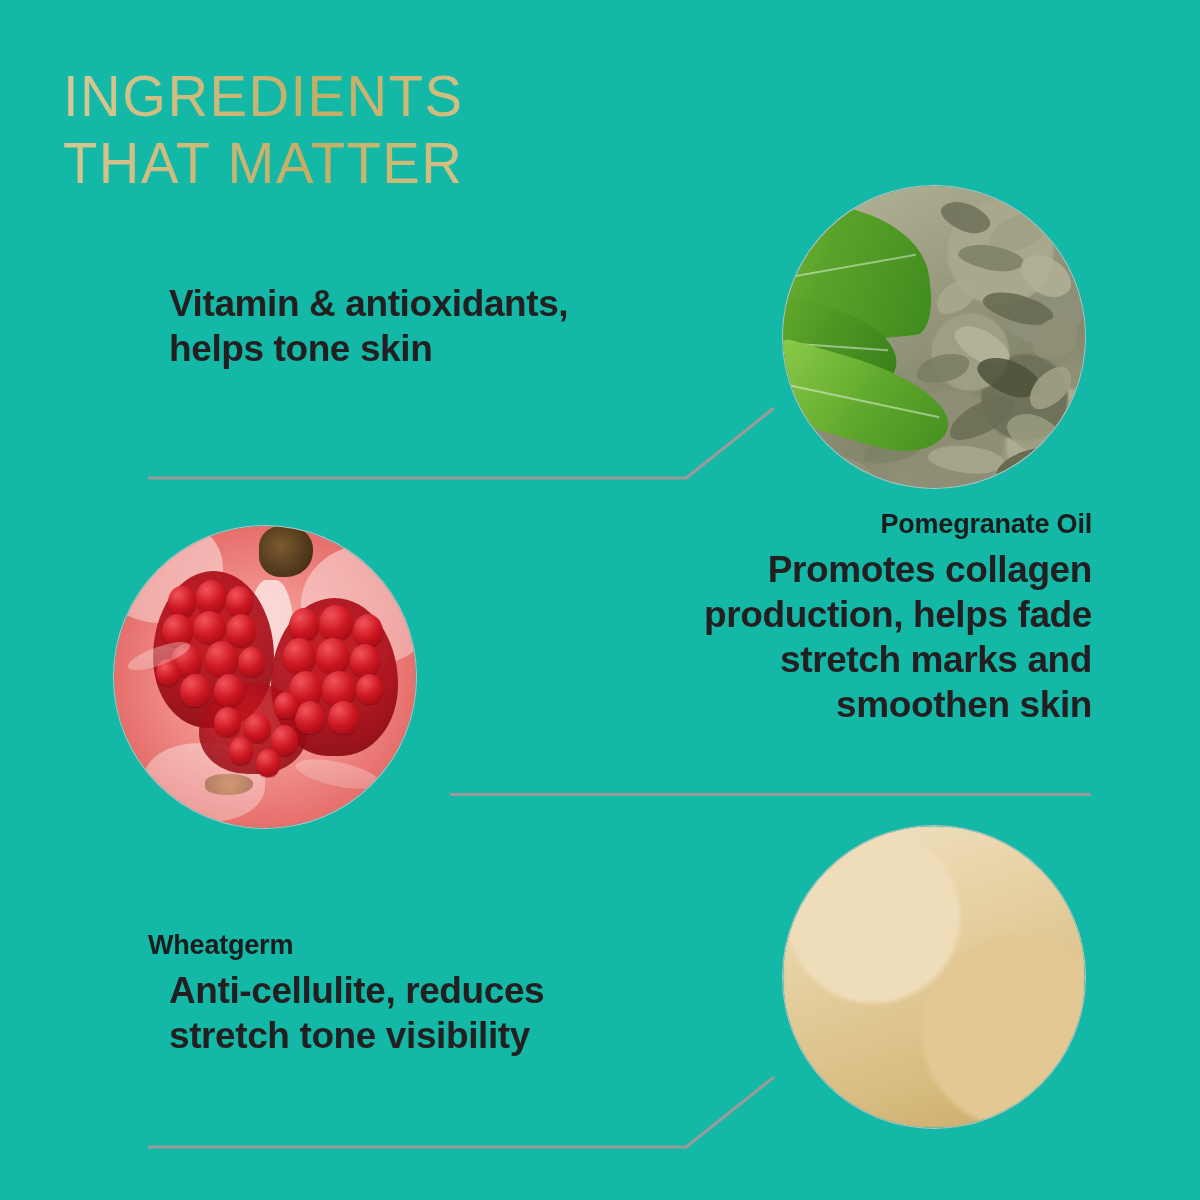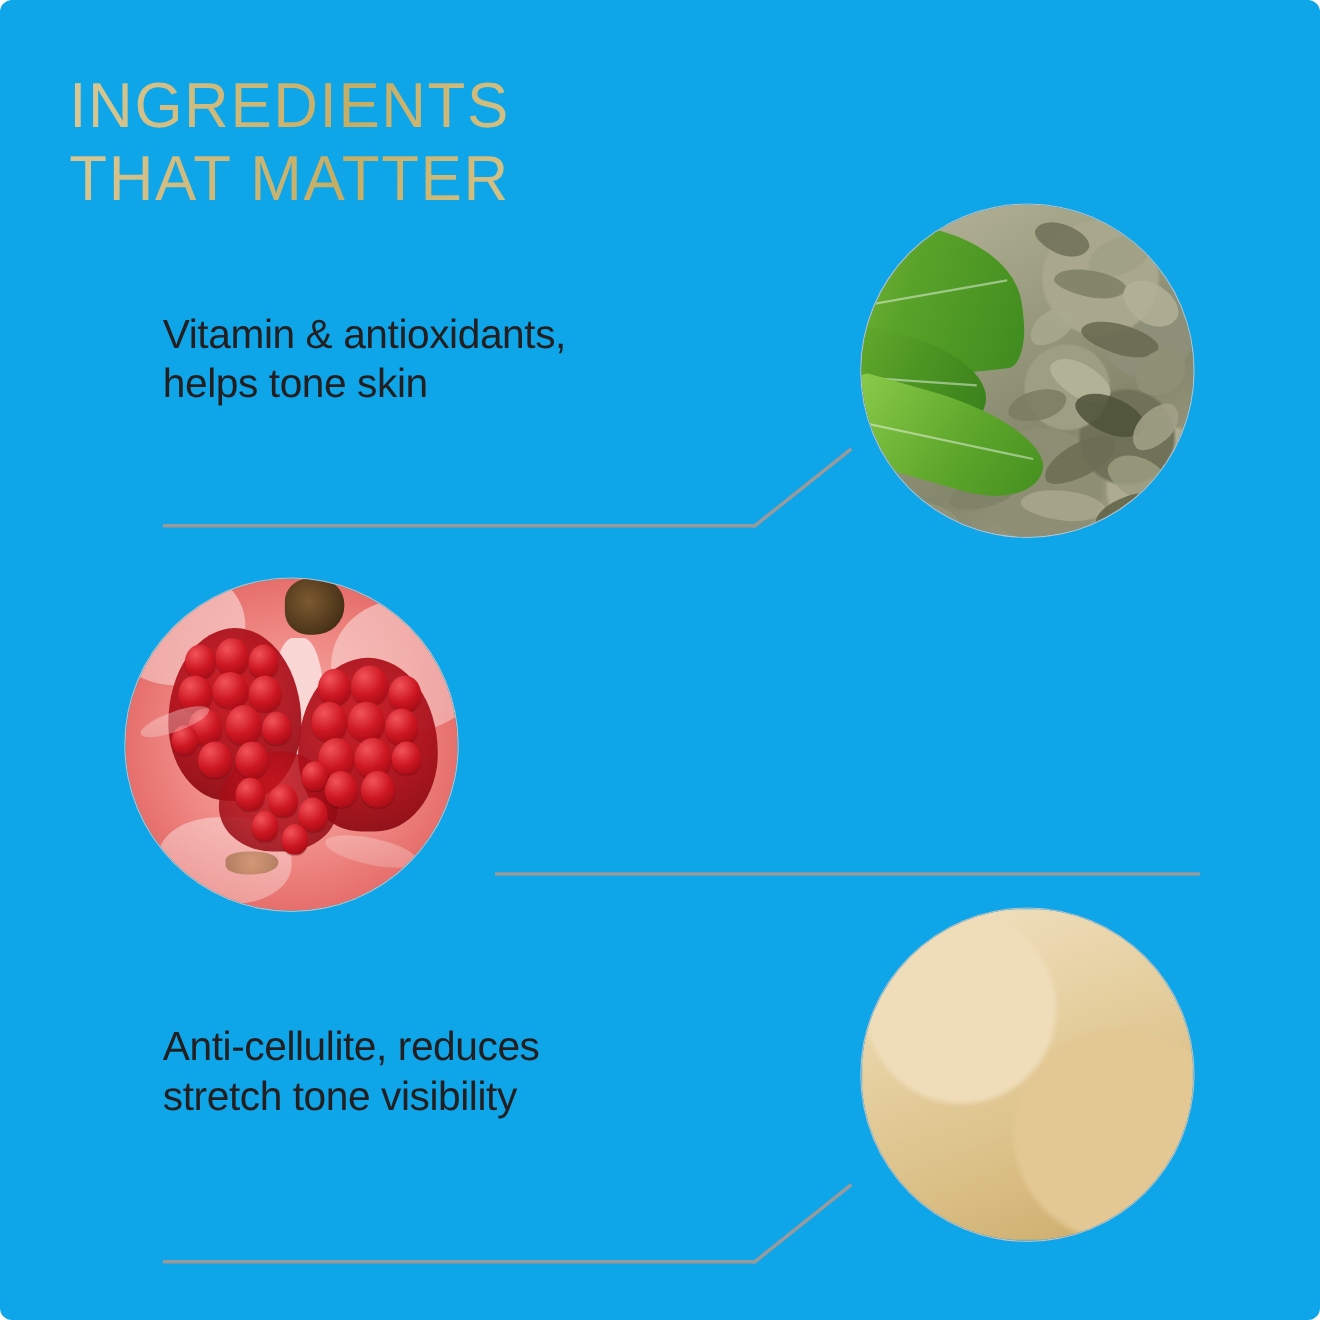--- a/index.html
+++ b/index.html
@@ -15,8 +15,7 @@
   #poster {
     position:relative;
     width:1200px; height:1200px;
-    background:#0ea5e9;
-    border-radius:11px;
+    background:#14b8a6;
   }
 
   

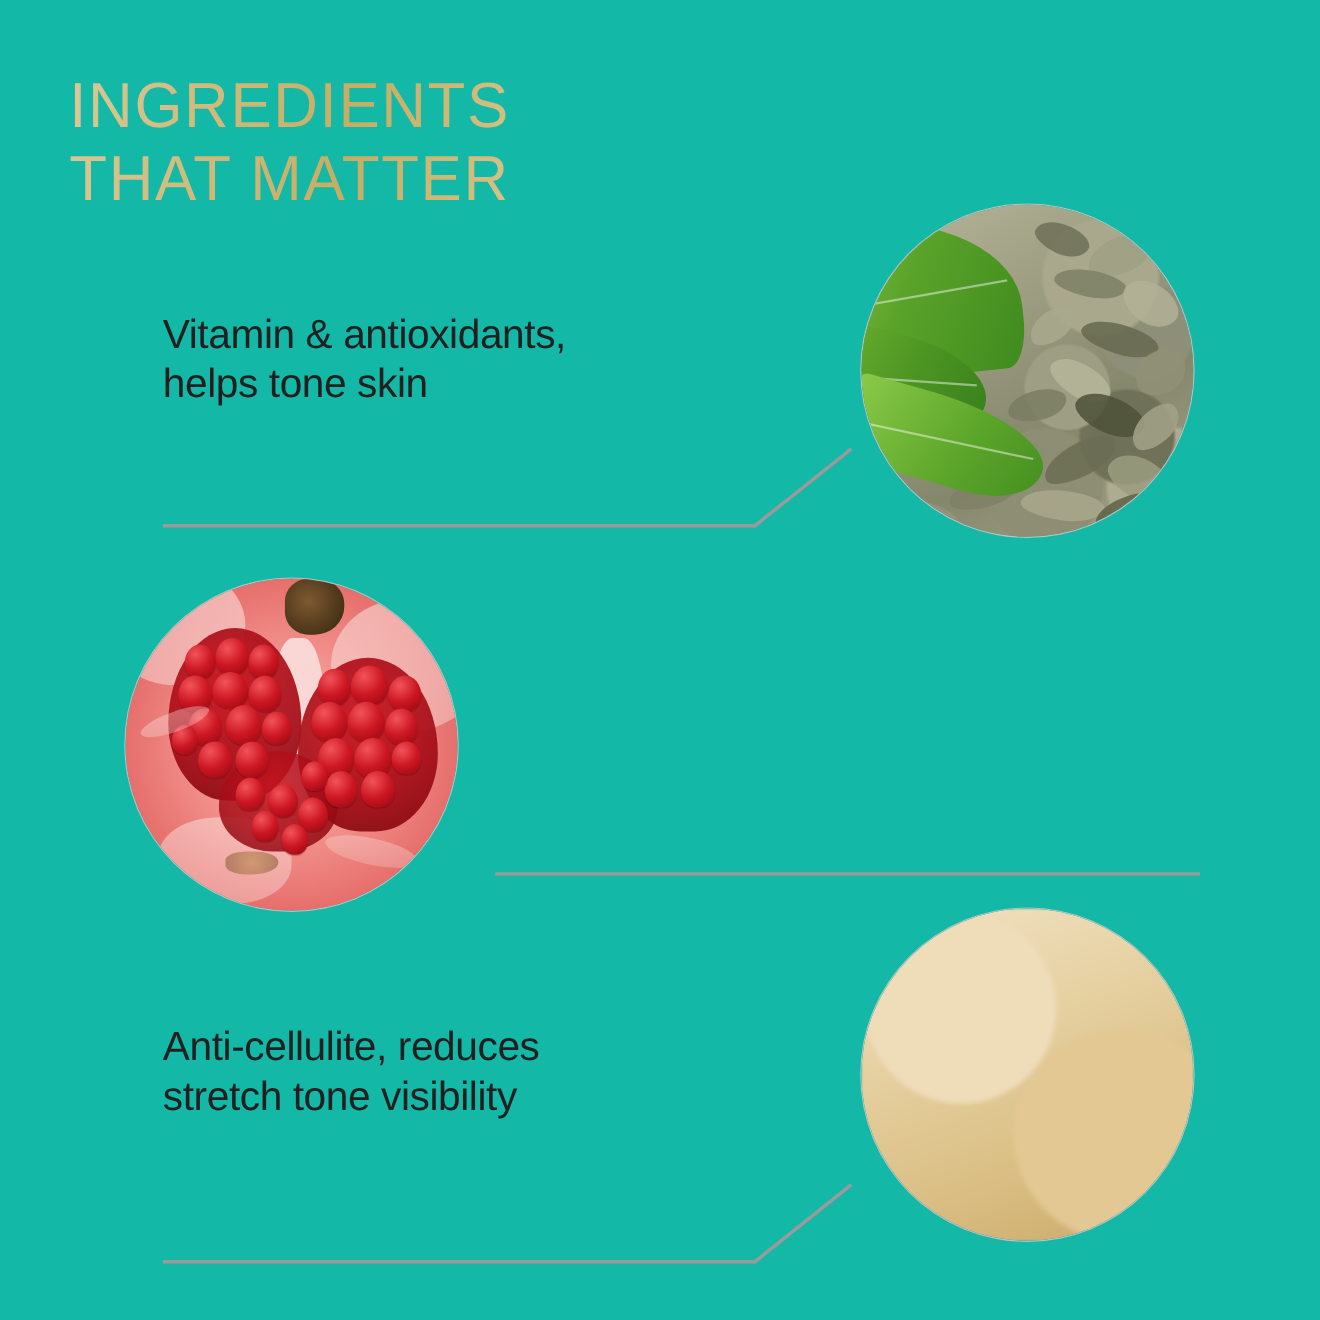--- a/index.html
+++ b/index.html
@@ -52,11 +52,12 @@
 
   .block p {
     font-size:37px;
-    font-weight:400;
+    font-weight:700;
     color:#231f20;
     line-height:1.22;
     letter-spacing:-0.4px;
     white-space:pre-line;
+    margin-left:21px;
   }
 
   #block-greentea   { left:148px; top:281px;  width:600px; text-align:left; }

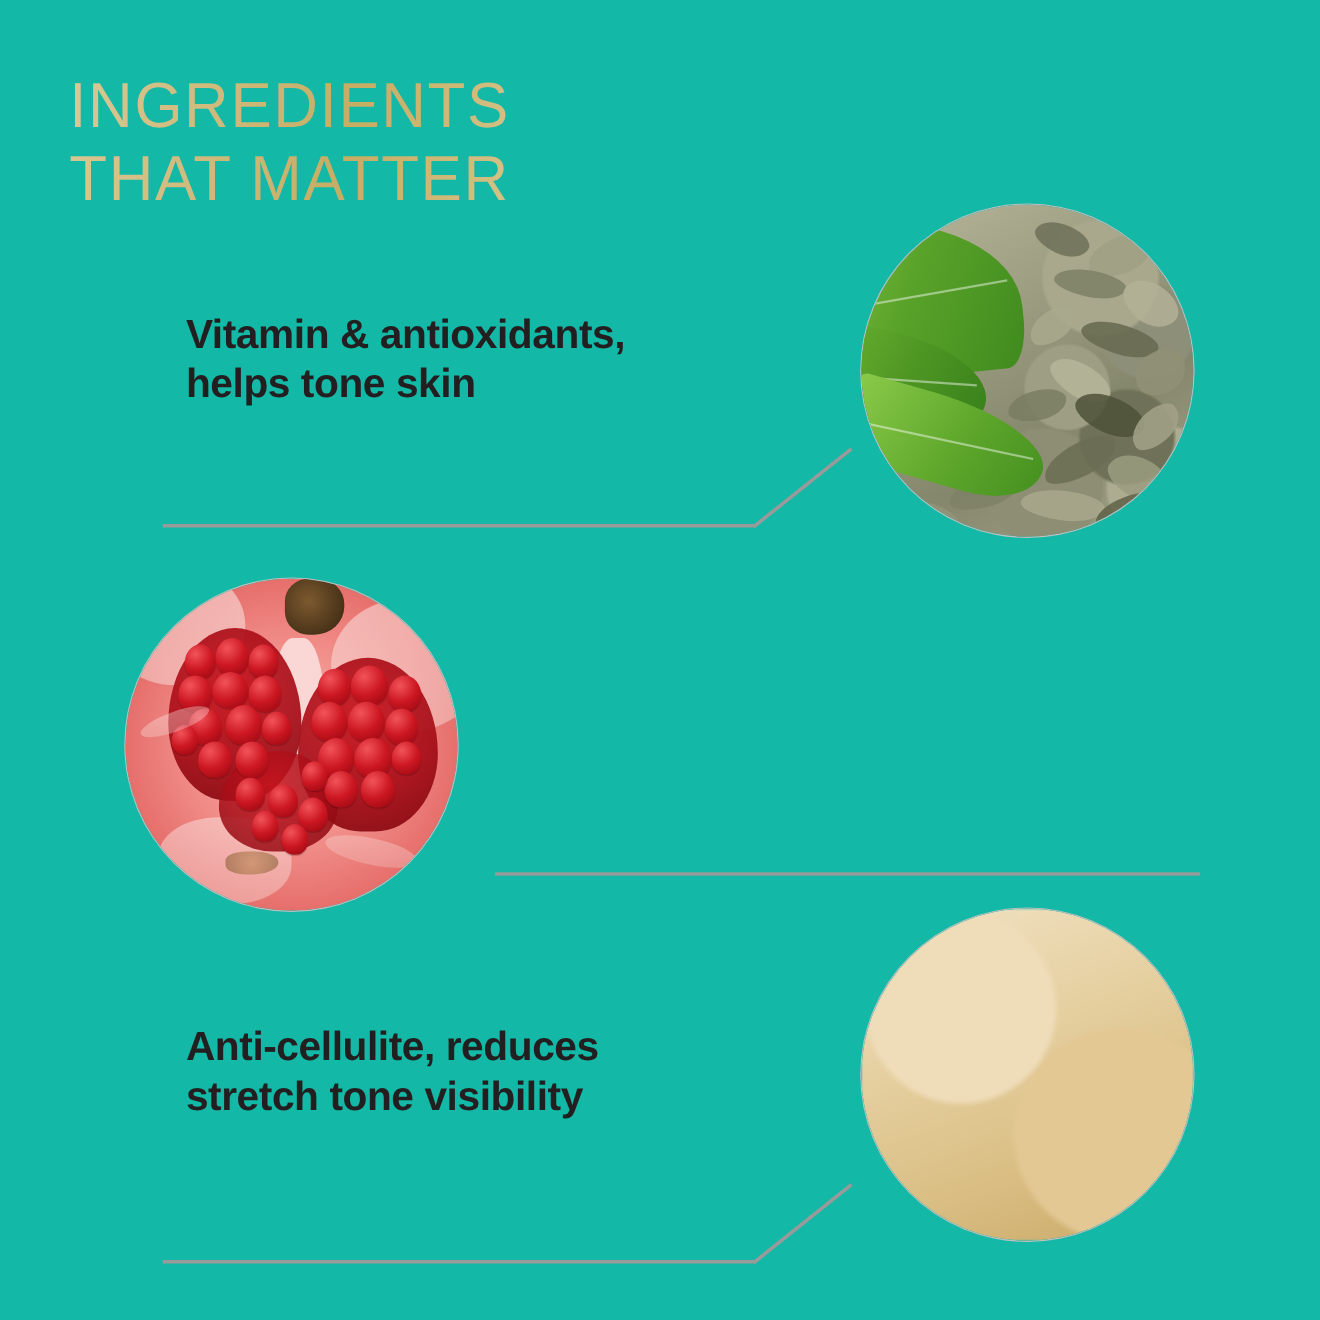--- a/index.html
+++ b/index.html
@@ -235,6 +235,13 @@
     </div>
   </div>
 
+  <div class="block" id="block-pomegranate">
+    <h3>Pomegranate Oil</h3>
+    <p>Promotes collagen
+production, helps fade
+stretch marks and
+smoothen skin</p>
+  </div>
 
   <div class="rule" id="rule-pomegranate"></div>
 

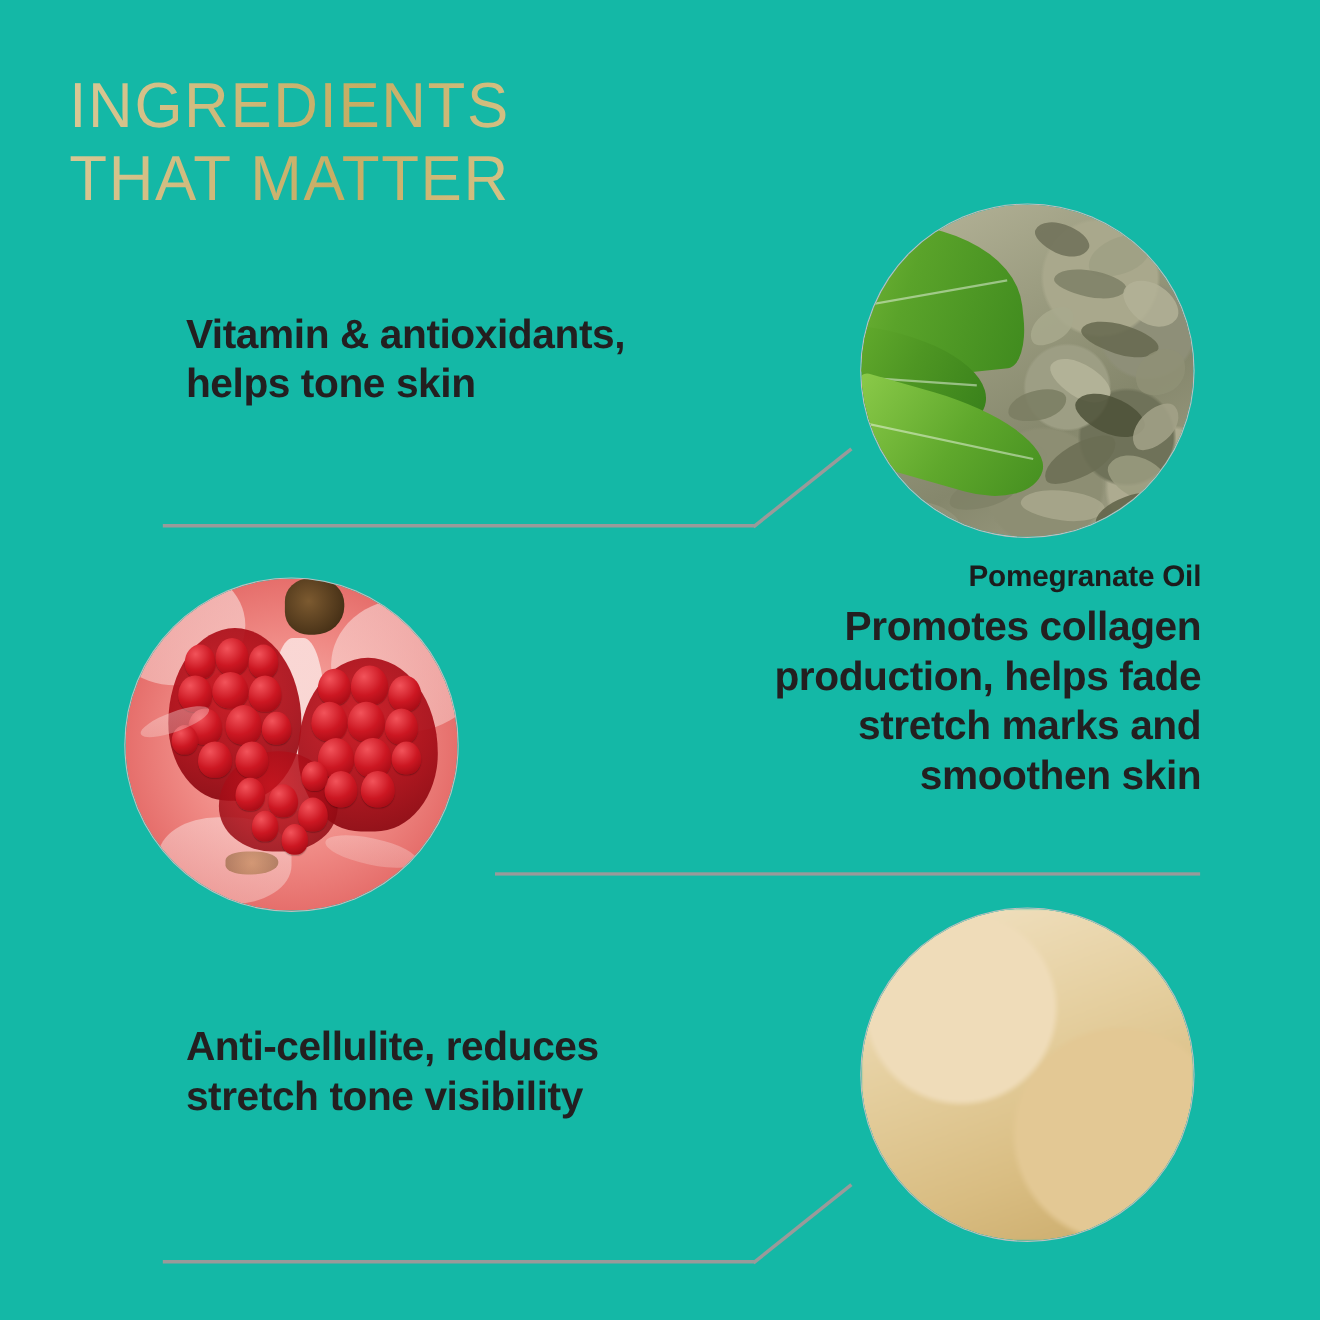--- a/index.html
+++ b/index.html
@@ -301,6 +301,7 @@
   </div>
 
   <div class="block" id="block-wheatgerm">
+    <h3>Wheatgerm</h3>
     <p>Anti-cellulite, reduces
 stretch tone visibility</p>
   </div>

